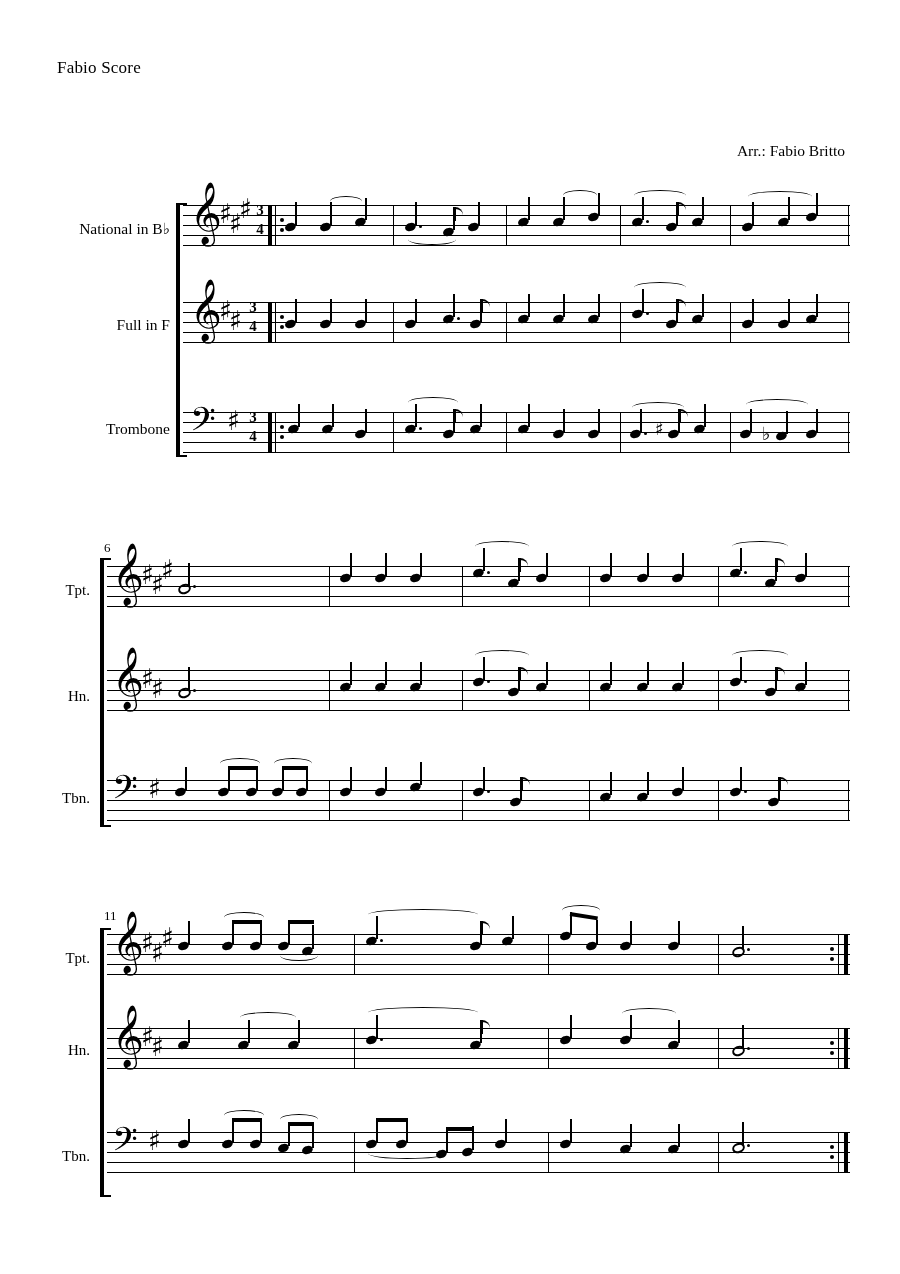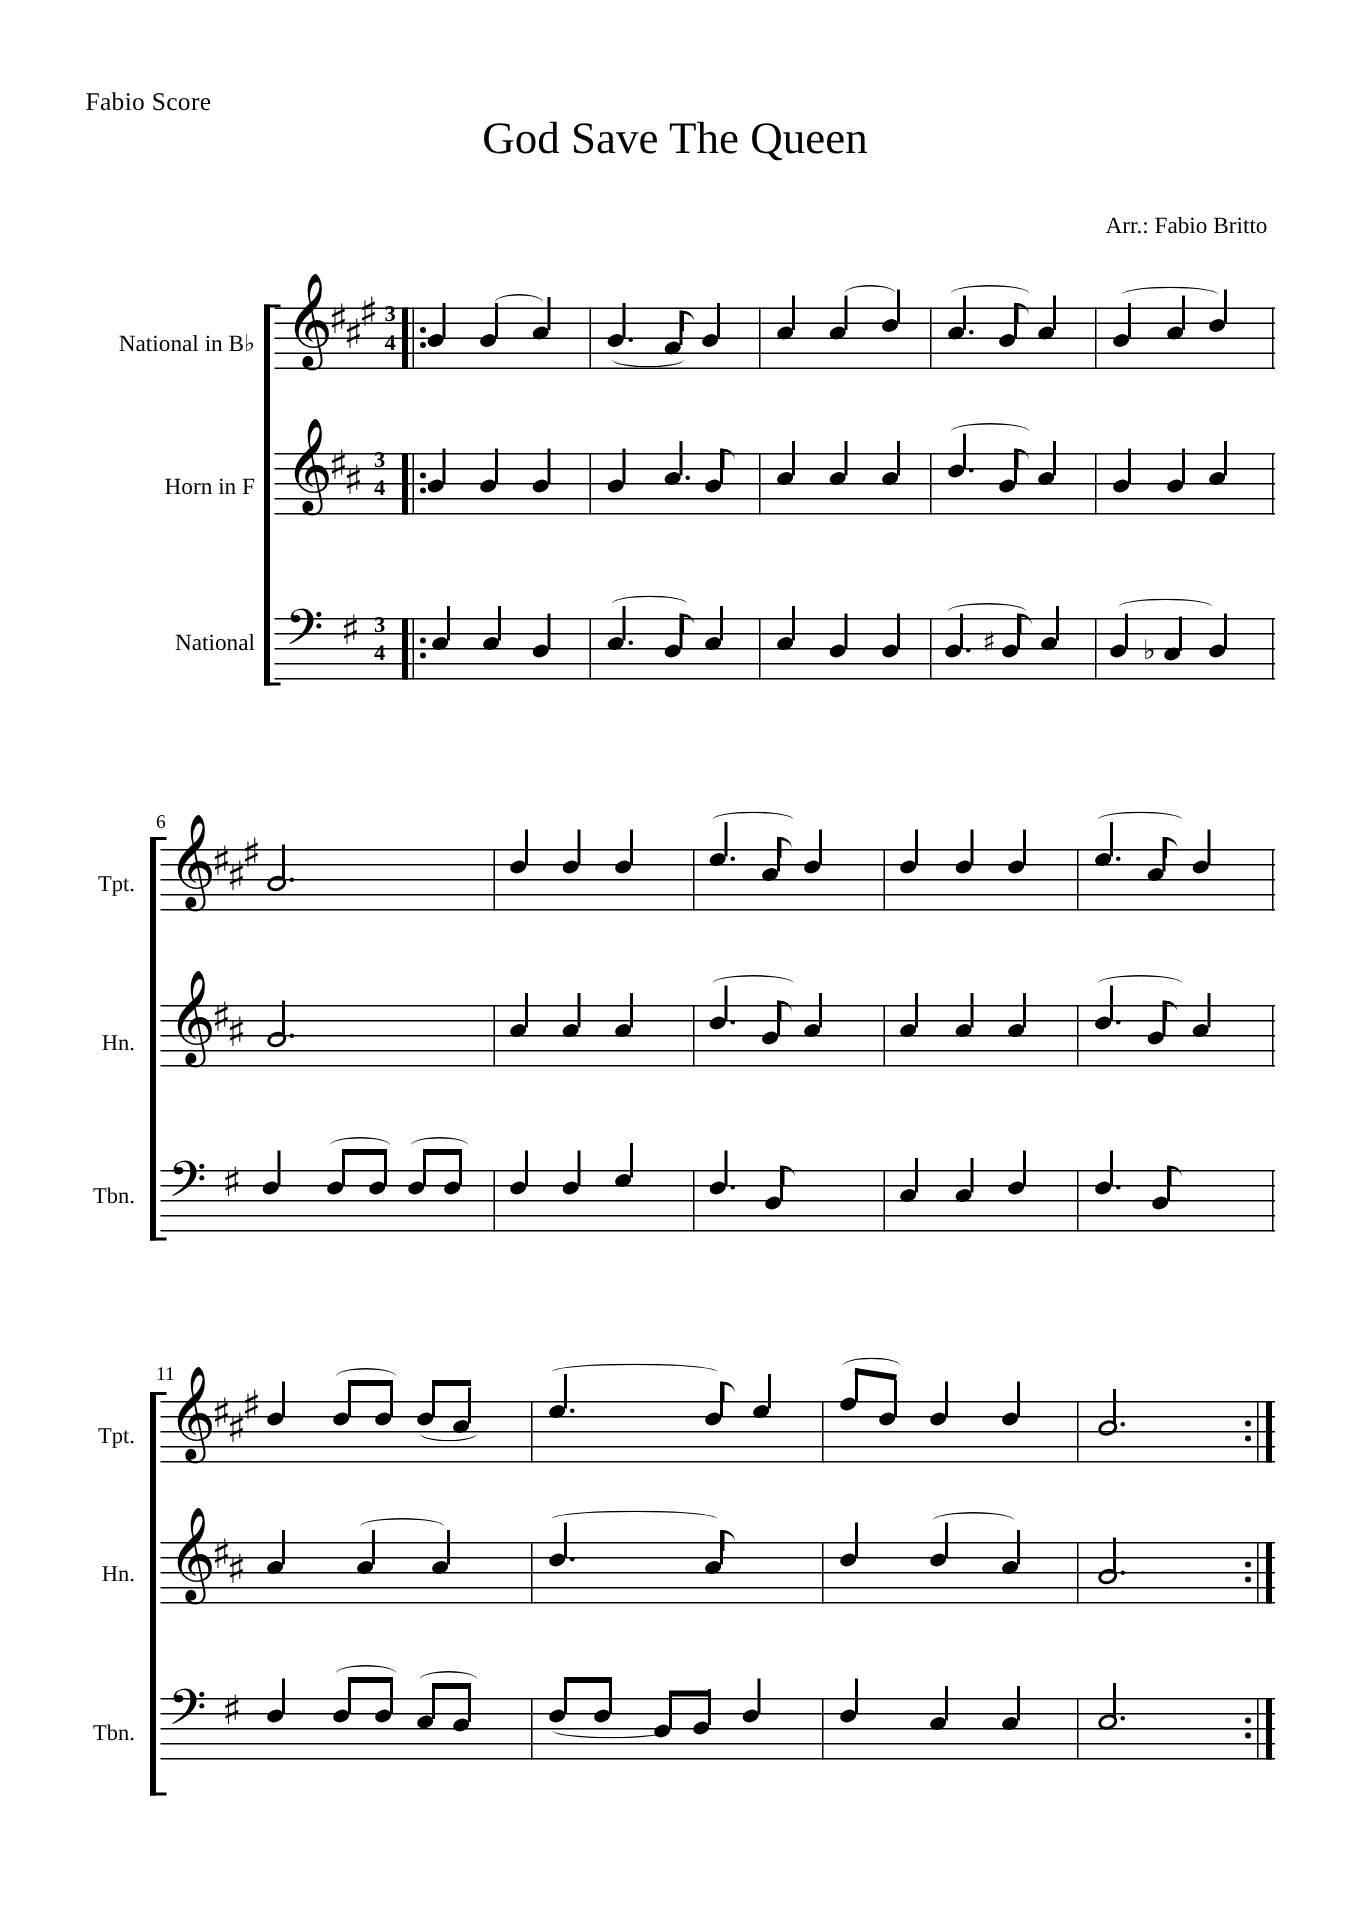--- a/index.html
+++ b/index.html
@@ -100,7 +100,6 @@
 <div class="page">
 
   <div class="full-score">Fabio Score</div>
-  <div class="title">God Save The Queen</div>
   <div class="arranger">Arr.: Fabio Britto</div>
 
   <div class="system sys1">

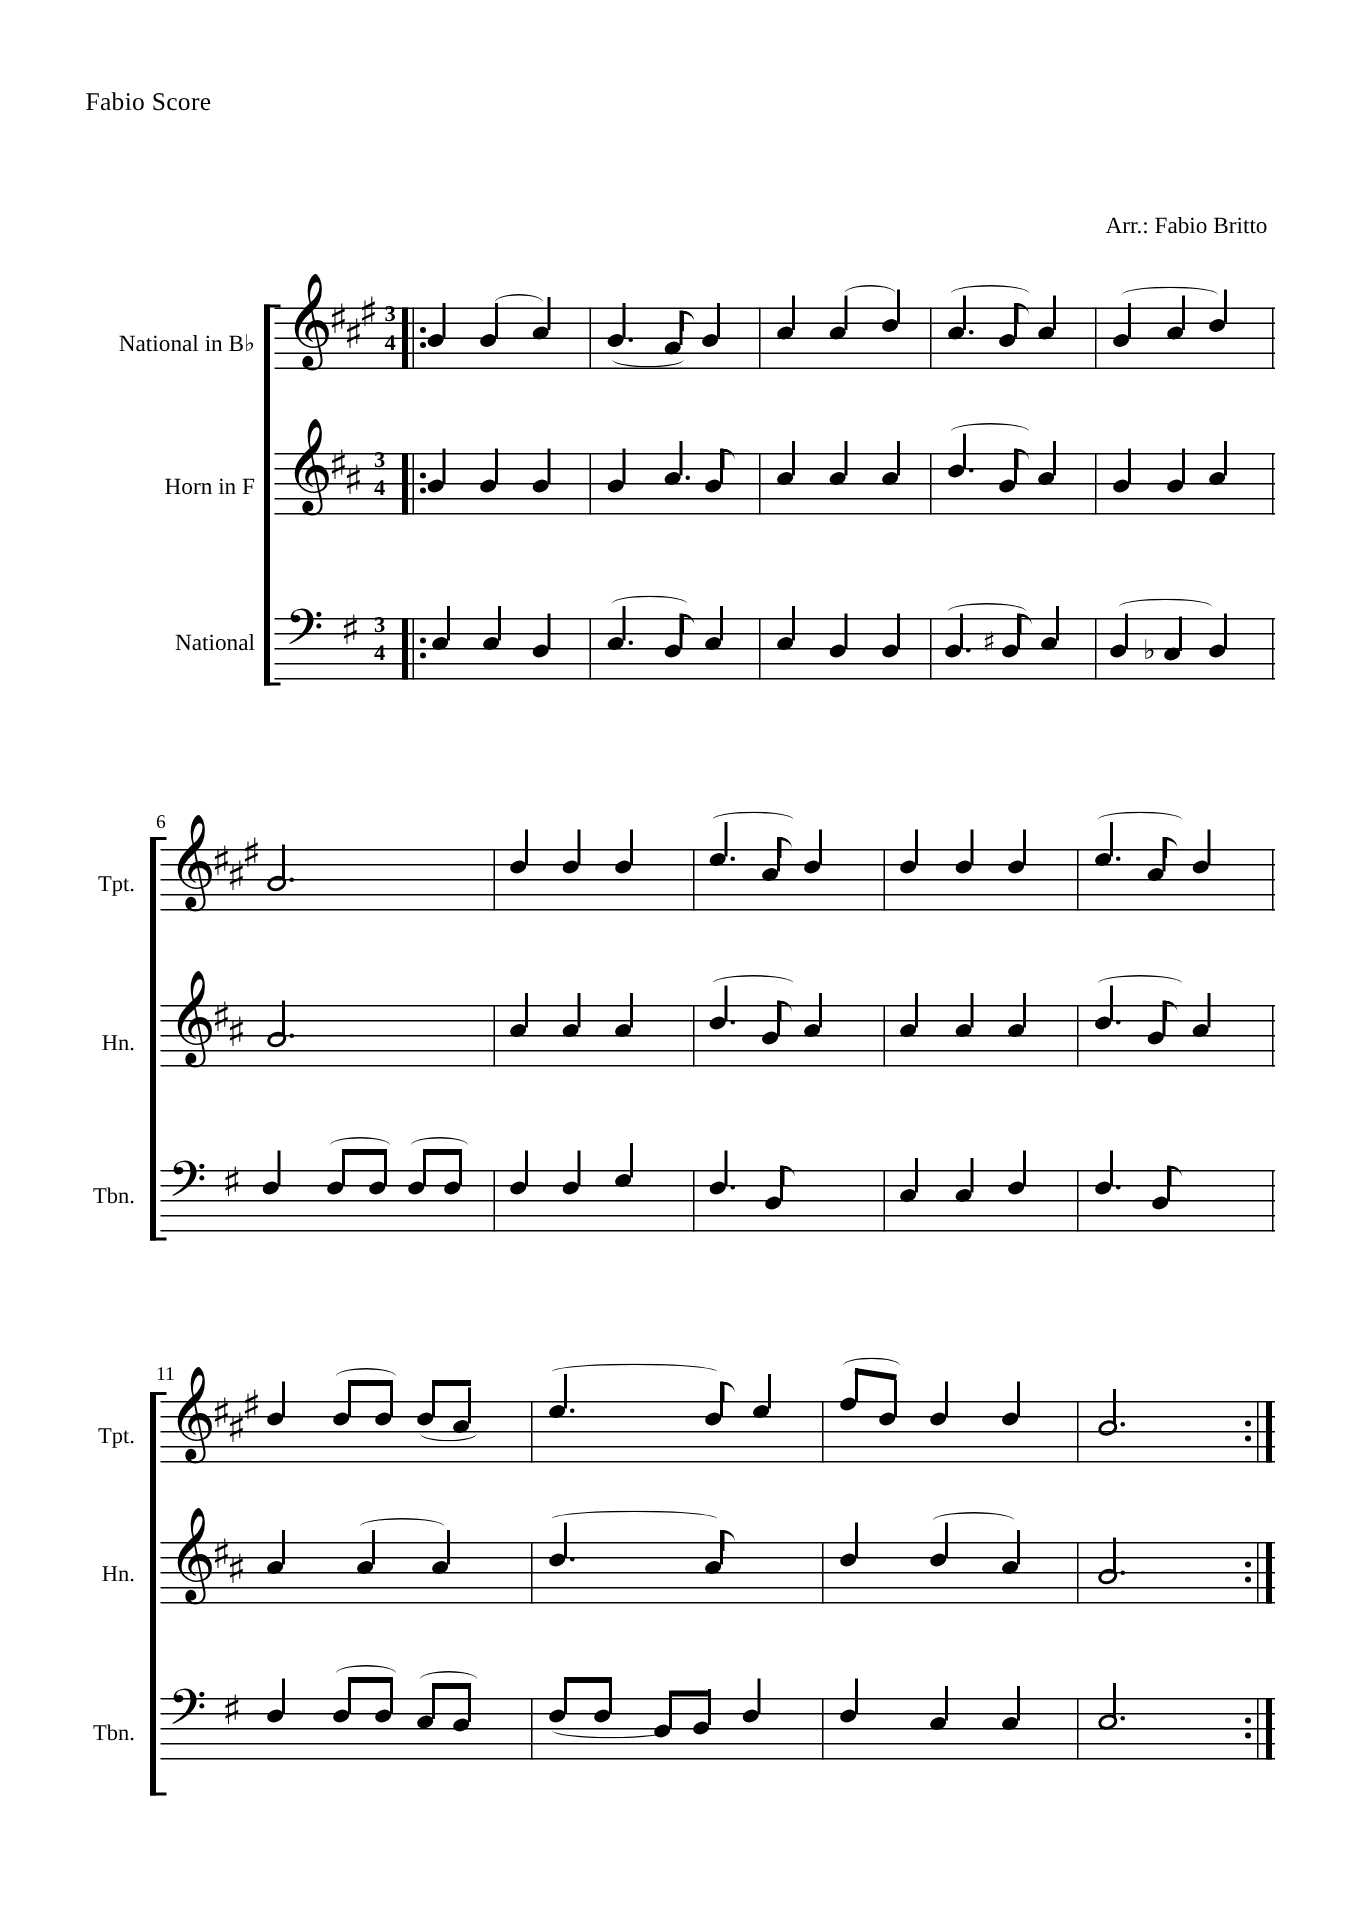--- a/index.html
+++ b/index.html
@@ -107,7 +107,7 @@
     <div class="bracket" style="left:176px;top:13px;height:250px;"></div>
 
     <div class="inst-label" style="left:20px;top:30px;width:150px;">National in B♭</div>
-    <div class="inst-label" style="left:20px;top:126px;width:150px;">Horn in F</div>
+    <div class="inst-label" style="left:20px;top:126px;width:150px;">Full in F</div>
     <div class="inst-label" style="left:20px;top:230px;width:150px;">National</div>
 
     <div class="staff" style="left:183px;top:15px;width:667px;">

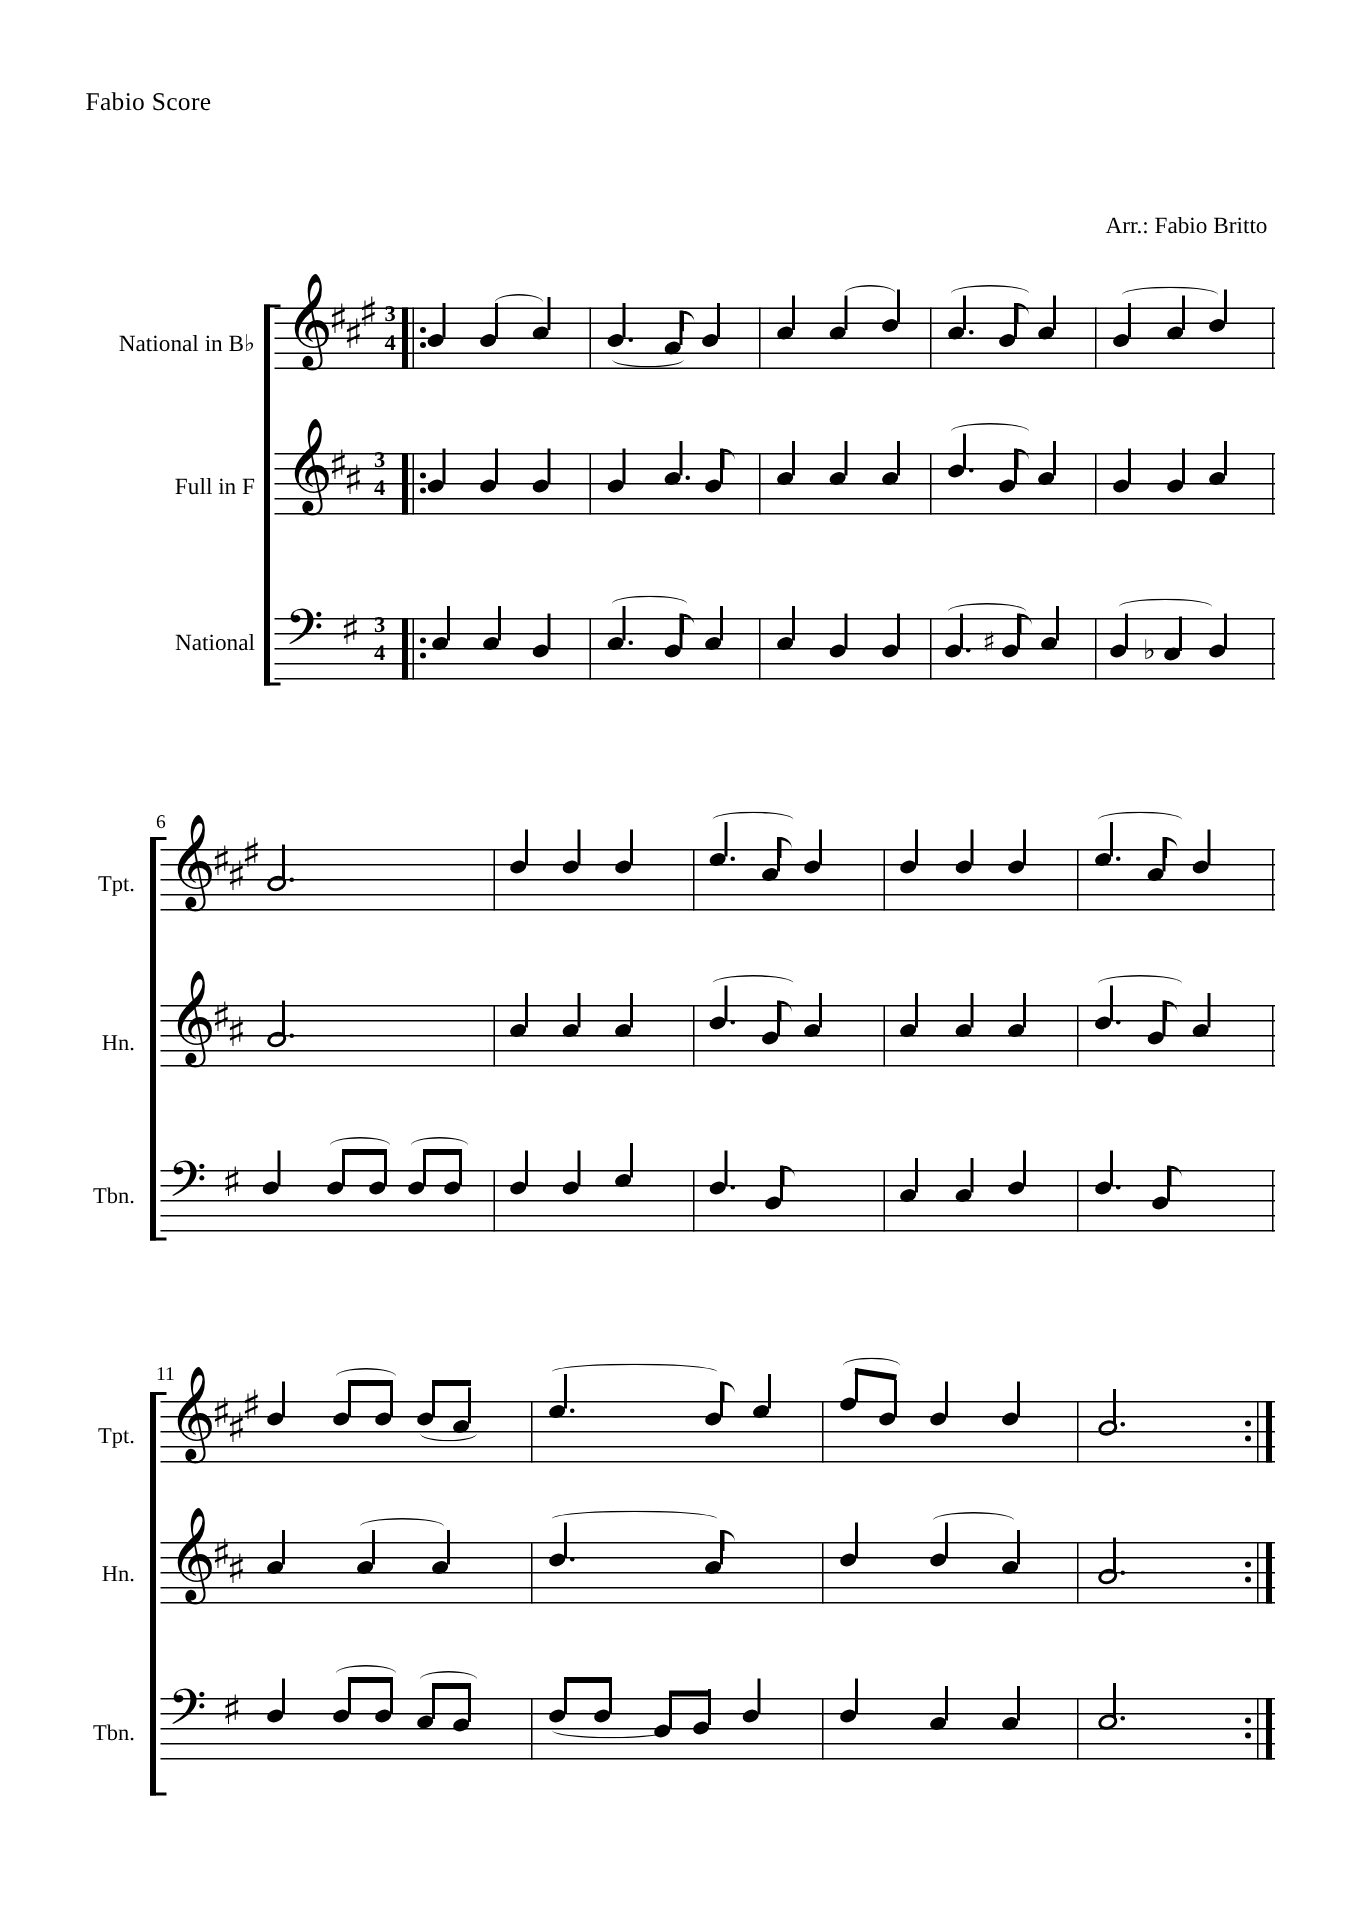--- a/index.html
+++ b/index.html
@@ -108,7 +108,7 @@
 
     <div class="inst-label" style="left:20px;top:30px;width:150px;">National in B♭</div>
     <div class="inst-label" style="left:20px;top:126px;width:150px;">Full in F</div>
-    <div class="inst-label" style="left:20px;top:230px;width:150px;">National</div>
+    <div class="inst-label" style="left:20px;top:230px;width:150px;">Trombone</div>
 
     <div class="staff" style="left:183px;top:15px;width:667px;">
       <div class="ln"></div>

